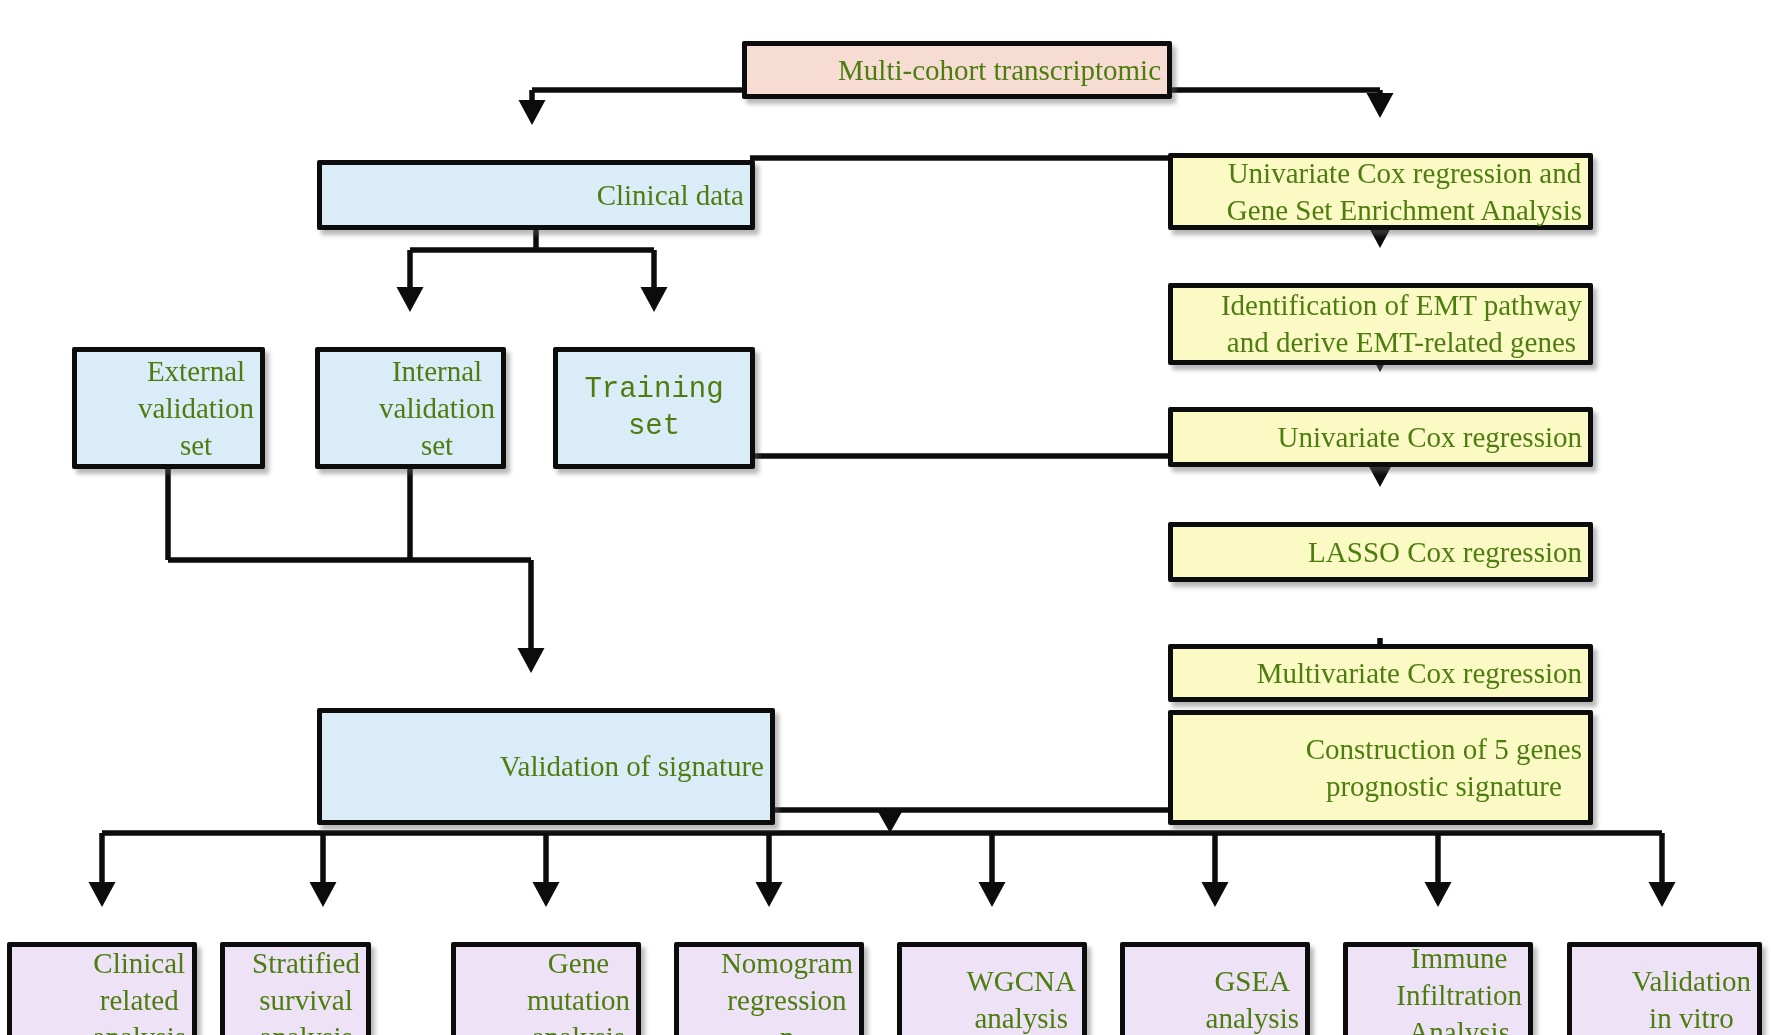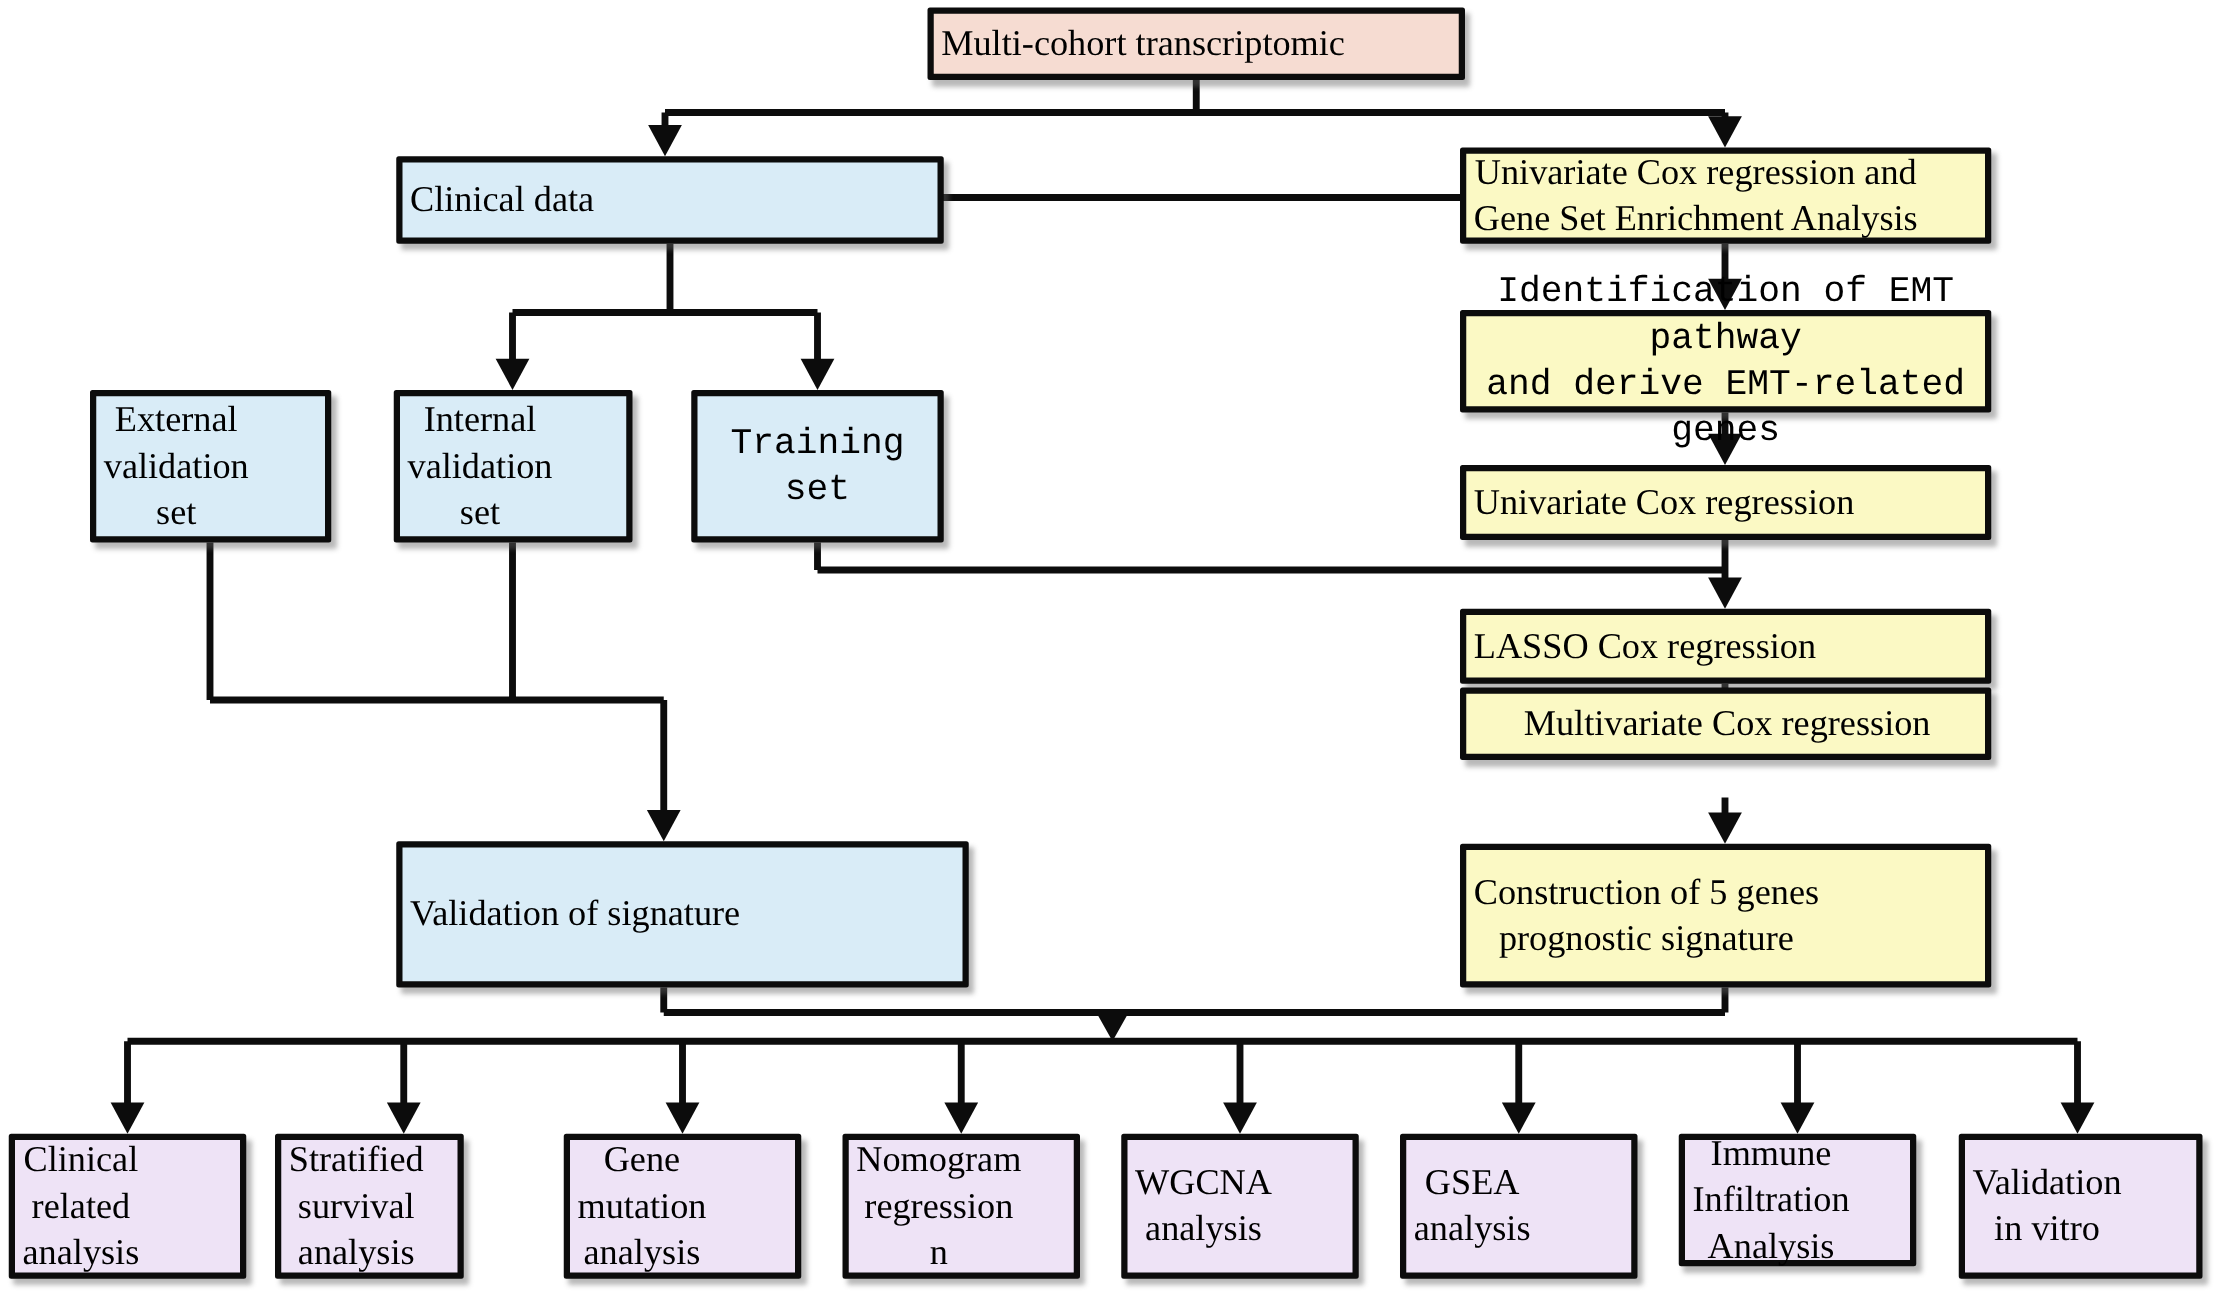--- a/index.html
+++ b/index.html
@@ -38,13 +38,14 @@
     border-radius: 2px;
     display: flex;
     align-items: center;
-    justify-content: flex-start;
+    justify-content: flex-end;
     text-align: center;
-    color: #000000;
+    color: #4d7c0f;
     font-size: 29px;
     line-height: 37px;
     box-shadow: 4px 5px 4px rgba(100,100,100,0.45);
     z-index: 2;
+    margin-top: 35px;
   }
   .node span {
     white-space: pre-line;

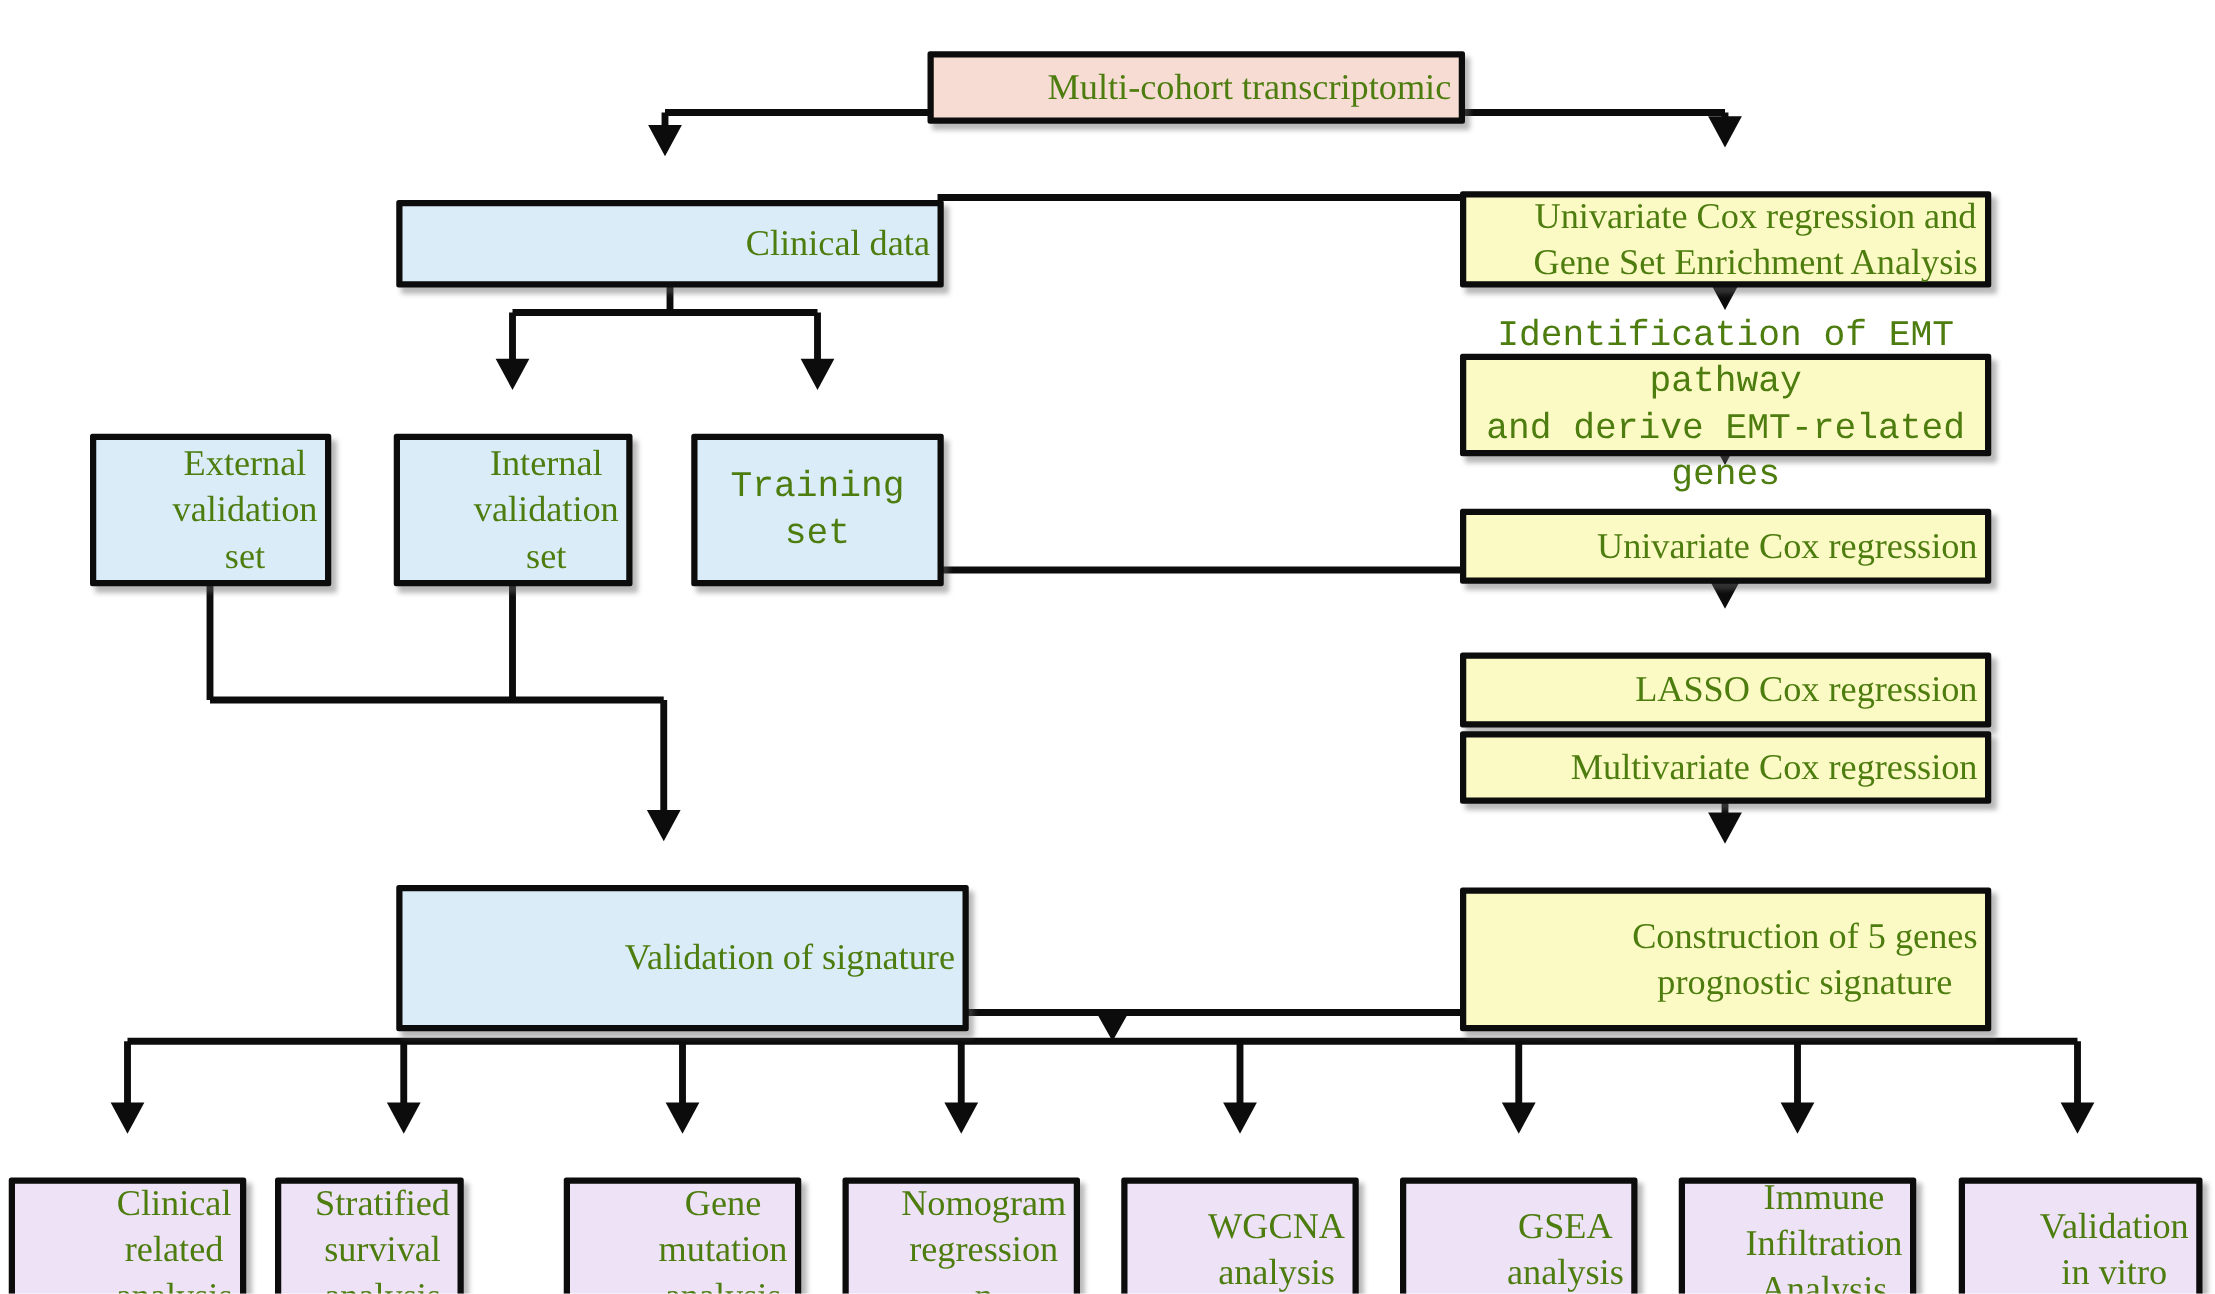--- a/index.html
+++ b/index.html
@@ -156,7 +156,7 @@
     <span>Training set</span>
   </div>
 
-  <div class="node" style="left: 1168px; top: 248px; width: 425px; height: 82px; background-color: rgb(251, 249, 196); font-family: Liberation Mono, monospace;">
+  <div class="node" style="left: 1168px; top: 248px; width: 425px; height: 82px; background-color: rgb(251, 249, 196);">
     <span>Identification of EMT pathway
 and derive EMT-related genes</span>
   </div>

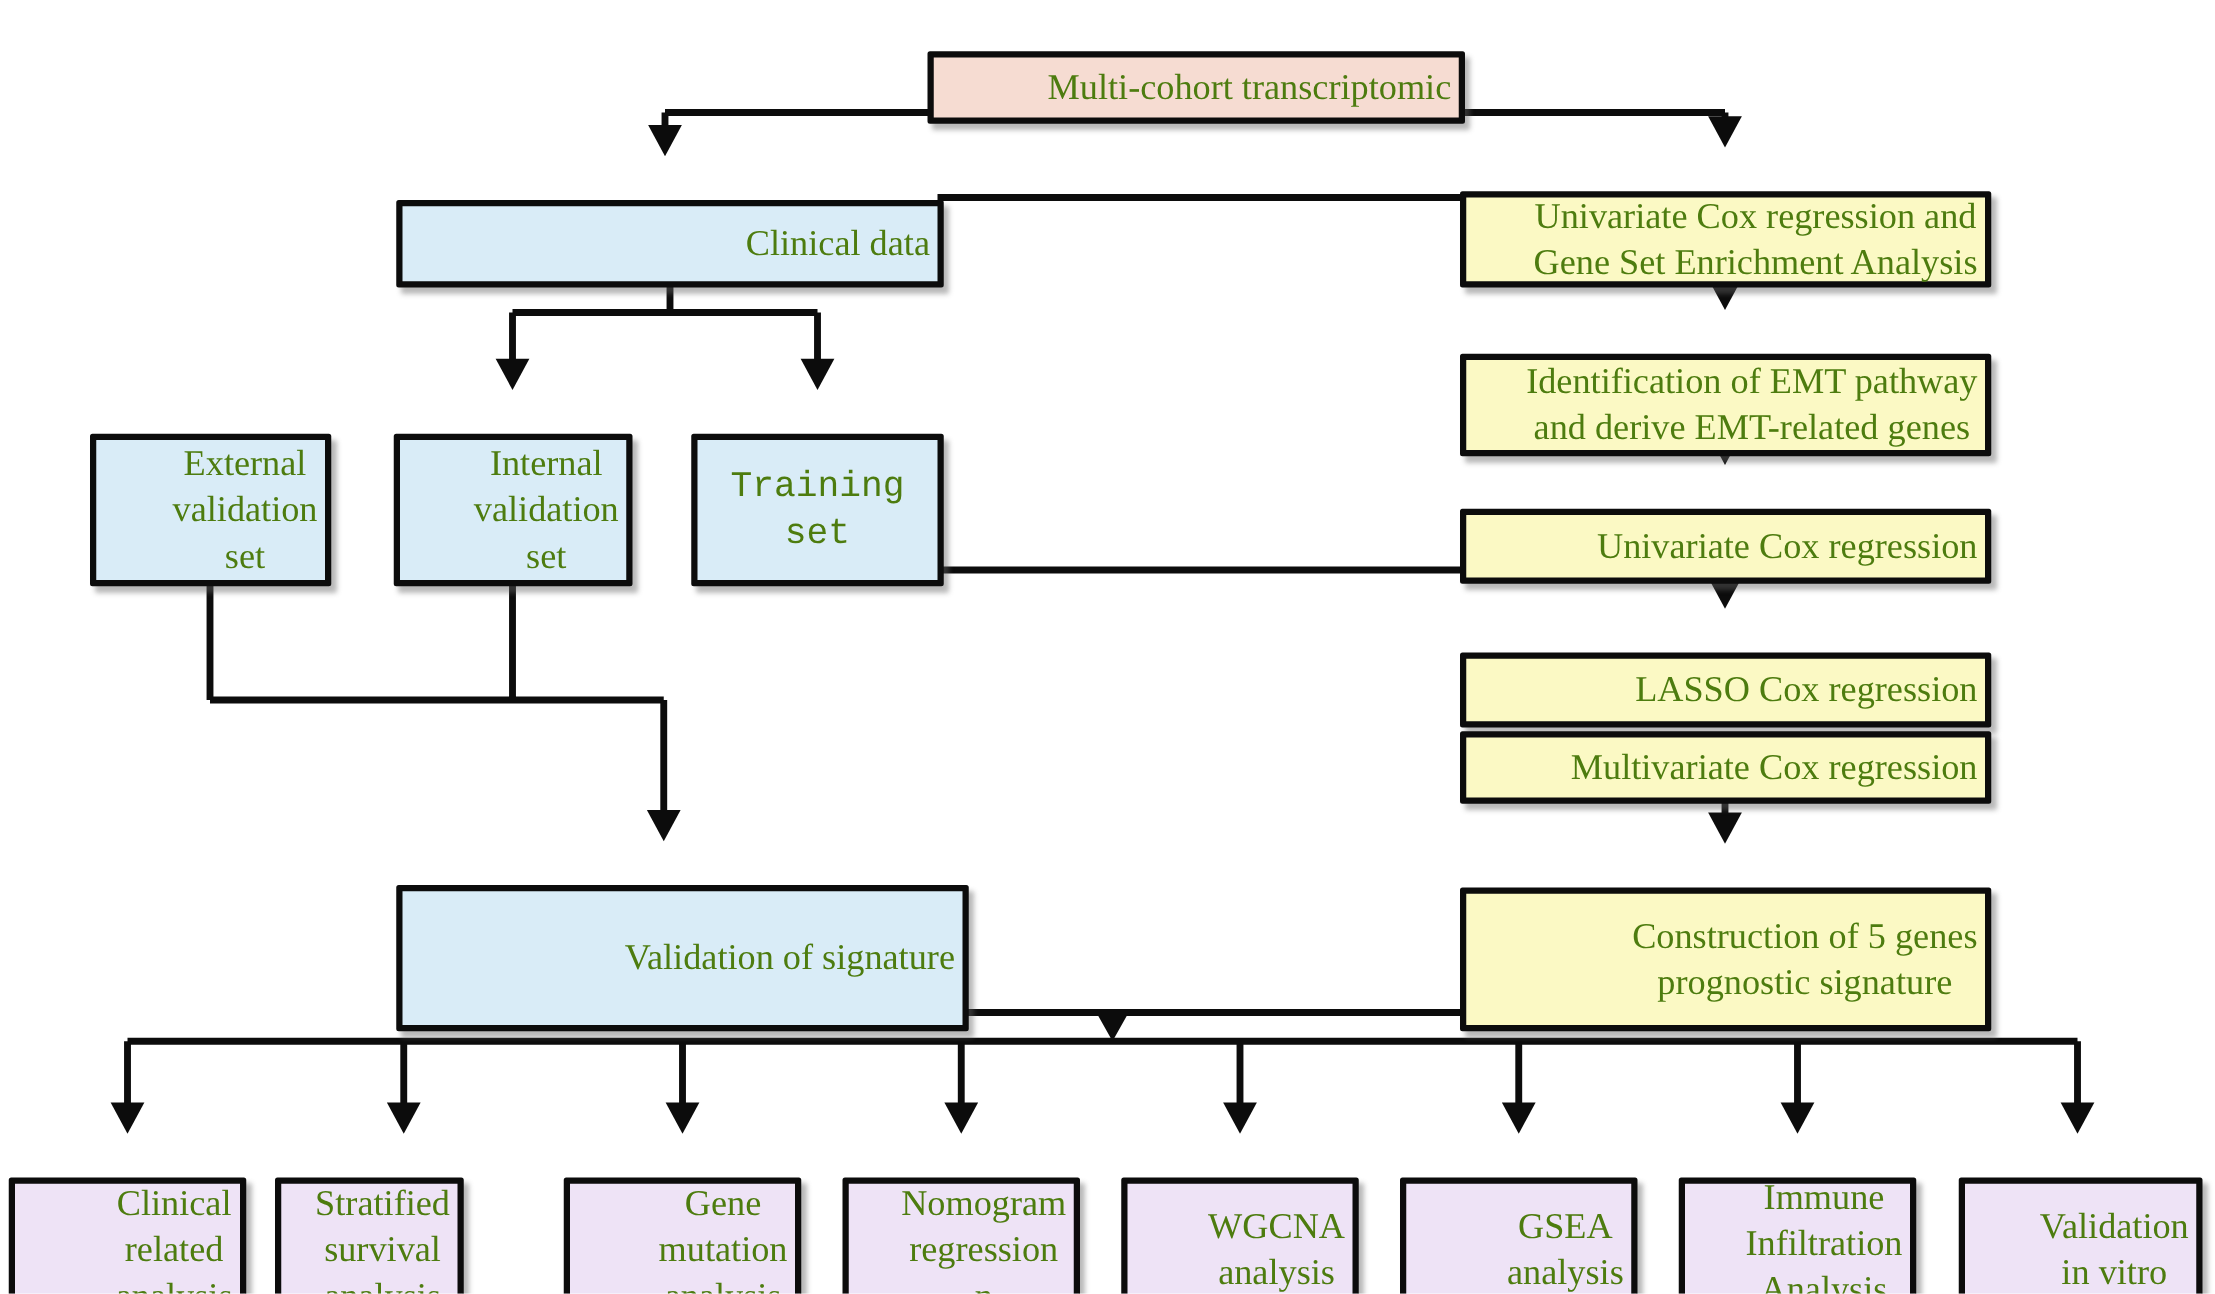--- a/index.html
+++ b/index.html
@@ -169,7 +169,7 @@
     <span>LASSO Cox regression</span>
   </div>
 
-  <div class="node" style="left: 1168px; top: 550px; width: 425px; height: 58px; background-color: rgb(251, 249, 196); padding-left: 40px;">
+  <div class="node" style="left: 1168px; top: 609px; width: 425px; height: 58px; background-color: rgb(251, 249, 196); padding-left: 40px;">
     <span>Multivariate Cox regression</span>
   </div>
 

